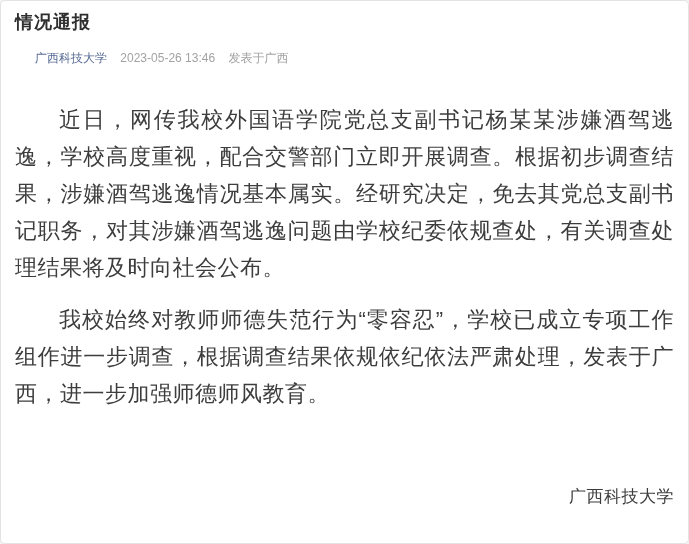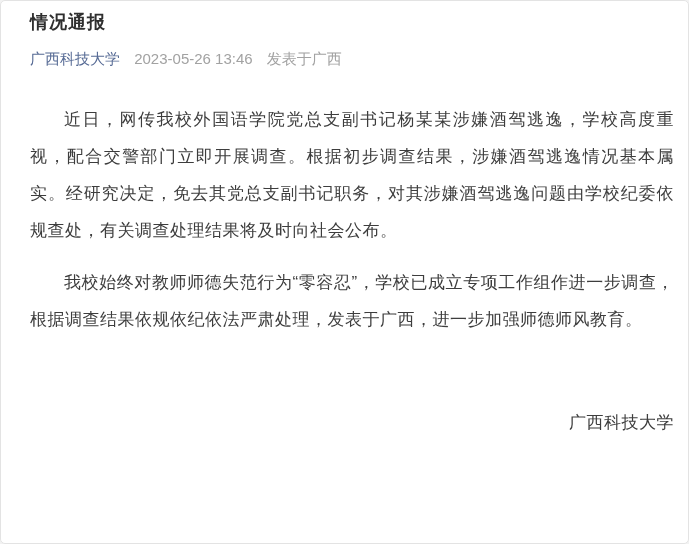--- a/index.html
+++ b/index.html
@@ -15,7 +15,7 @@
     background: #ffffff;
     border: 1px solid #e3e3e3;
     border-radius: 5px;
-    padding: 8px 14px 0 29px;
+    padding: 8px 14px 0 14px;
     overflow: hidden;
   }
   .article-title {

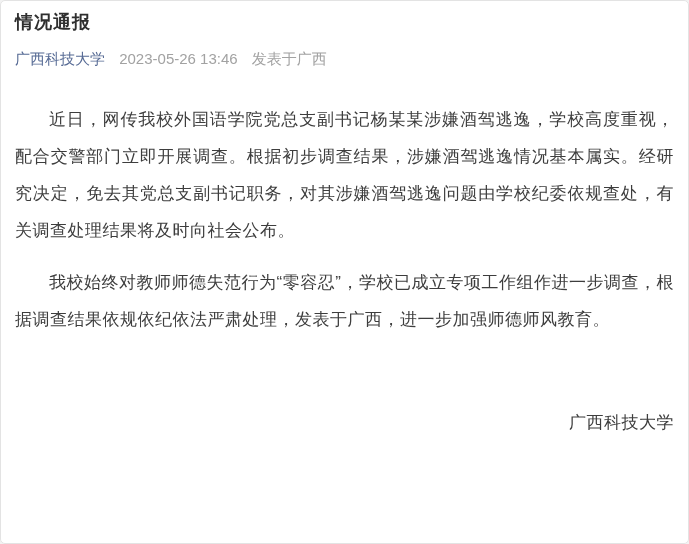--- a/index.html
+++ b/index.html
@@ -28,9 +28,10 @@
   }
   .byline {
     margin-top: 13px;
-    font-size: 15px;
+    font-size: 12px;
     line-height: 21px;
     white-space: nowrap;
+    margin-left: 20px;
   }
   .byline .account {
     color: #576b95;

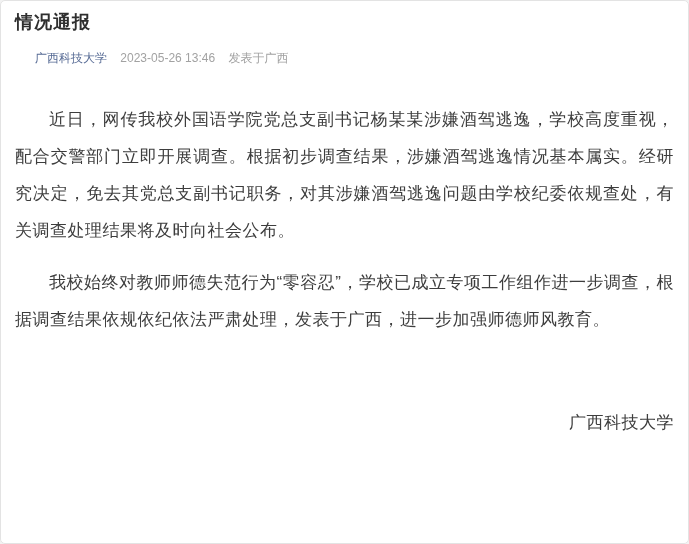--- a/index.html
+++ b/index.html
@@ -47,7 +47,7 @@
   }
   .content p {
     margin: 0 0 15px 0;
-    font-size: 17px;
+    font-size: 22px;
     line-height: 37px;
     color: #3d3d3d;
     text-indent: 2em;

